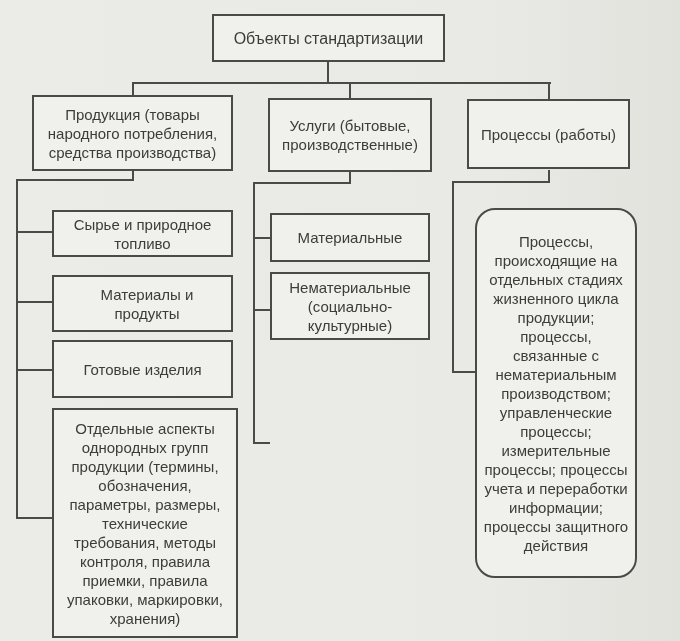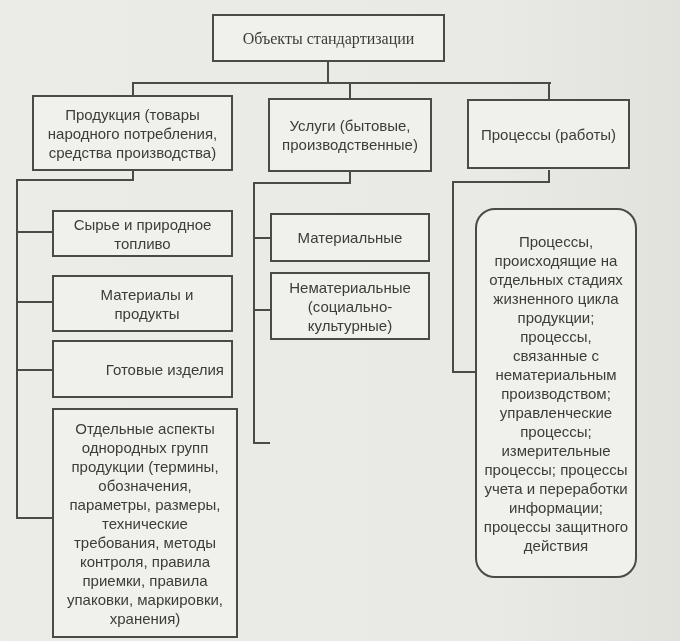--- a/index.html
+++ b/index.html
@@ -30,7 +30,7 @@
   .vline{width:2px;}
 
   
-  #box-root{left:212px;top:14px;width:233px;height:48px;font-size:16px;font-family:Liberation Serif, serif;}
+  #box-root{left:212px;top:14px;width:233px;height:48px;font-size:16px;}
   
   #box-b1{left:32px;top:95px;width:201px;height:76px;}
   #box-b2{left:268px;top:98px;width:164px;height:74px;}

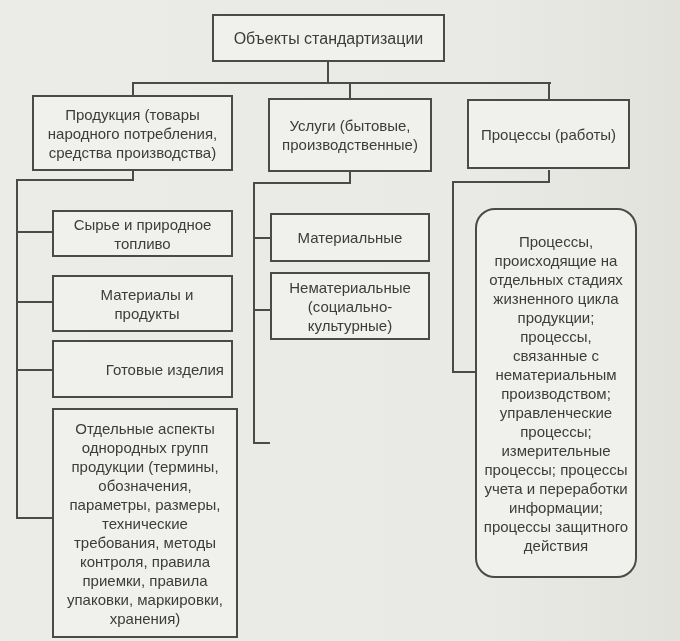--- a/index.html
+++ b/index.html
@@ -38,7 +38,7 @@
   
   #box-c11{left:52px;top:210px;width:181px;height:47px;}
   #box-c12{left:52px;top:275px;width:181px;height:57px;padding-left:16px;}
-  #box-c13{left:52px;top:340px;width:181px;height:58px;justify-content:flex-end;}
+  #box-c13{left:52px;top:340px;width:181px;height:58px;}
   #box-c14{left:52px;top:408px;width:186px;height:230px;padding:2px 5px;}
   
   #box-c21{left:270px;top:213px;width:160px;height:49px;}

